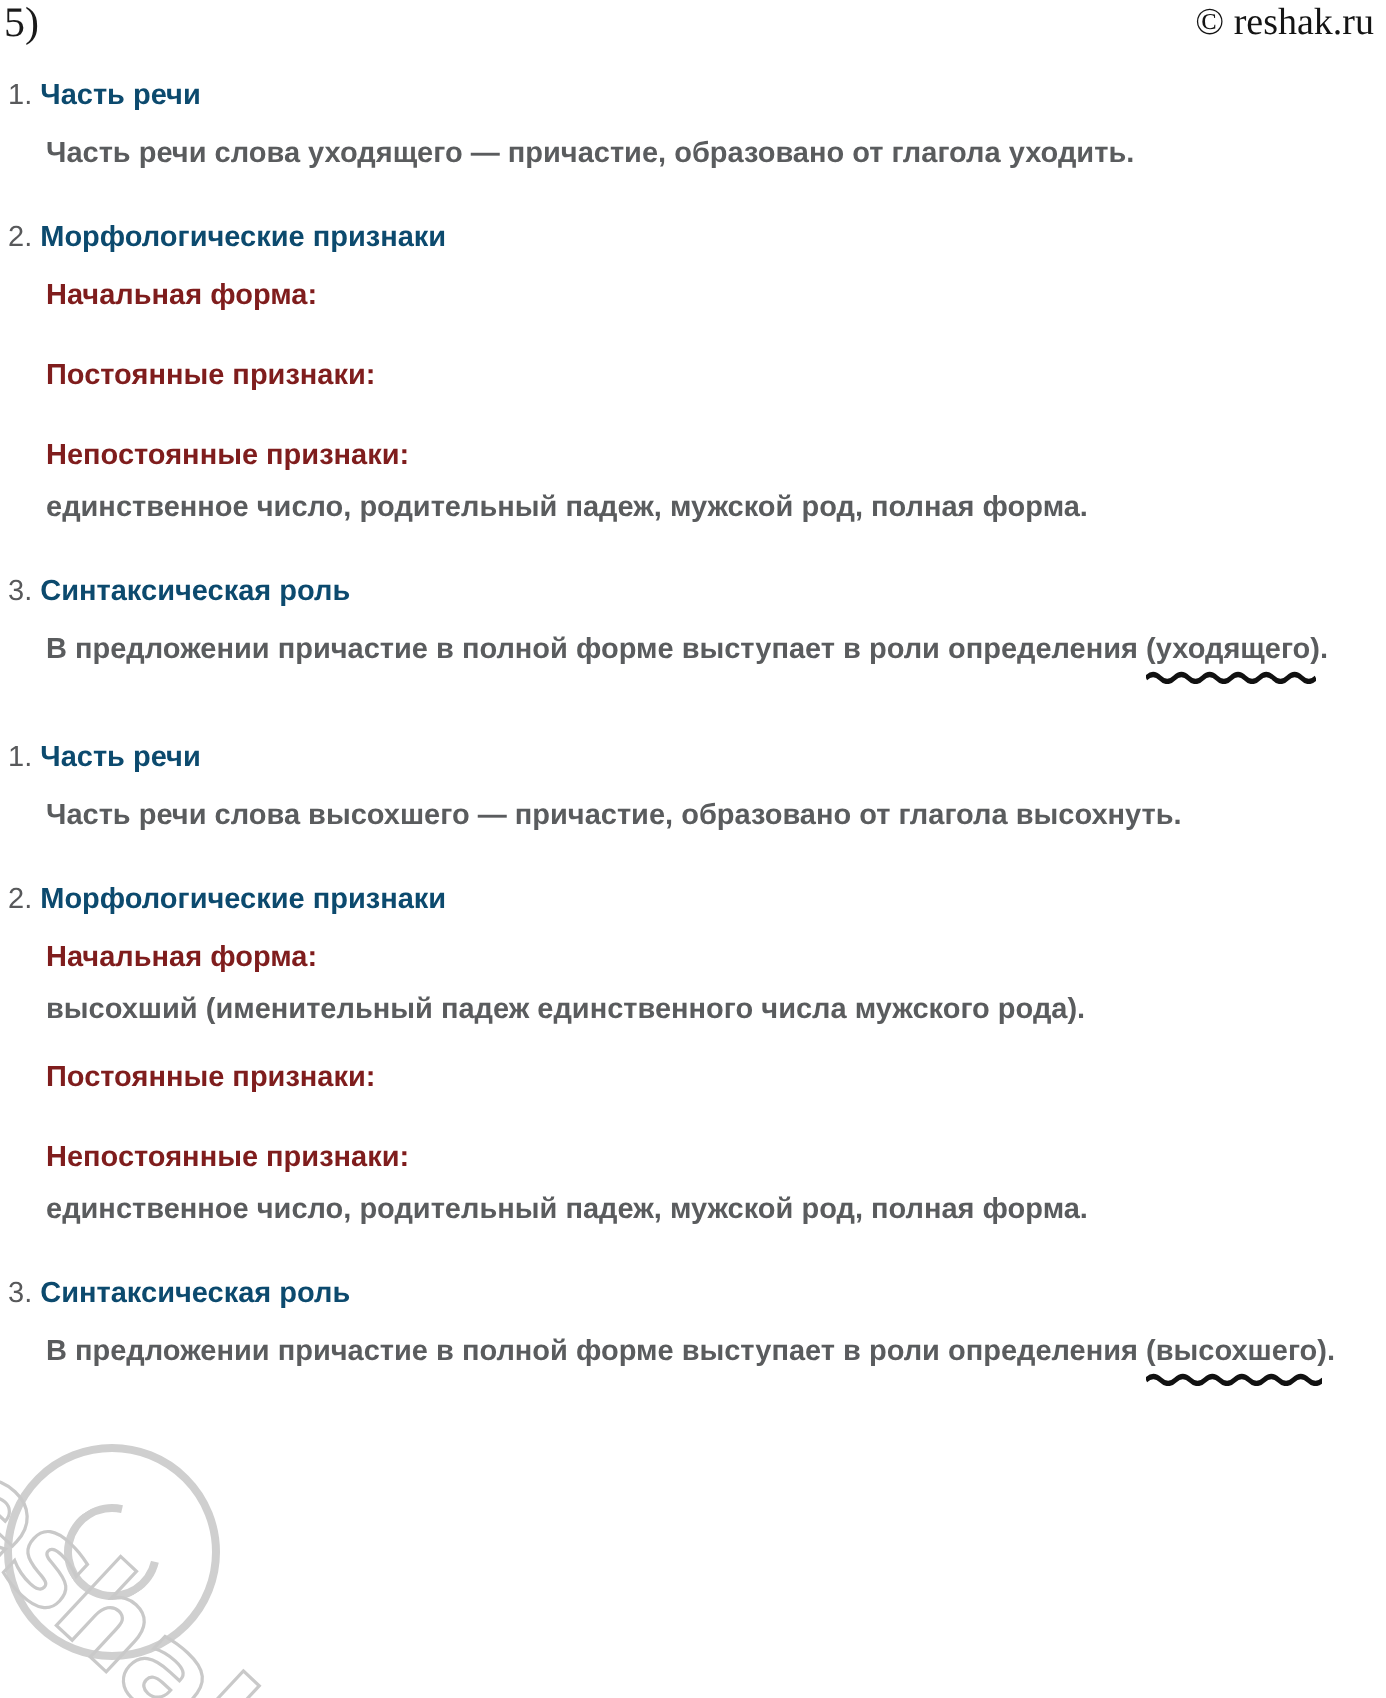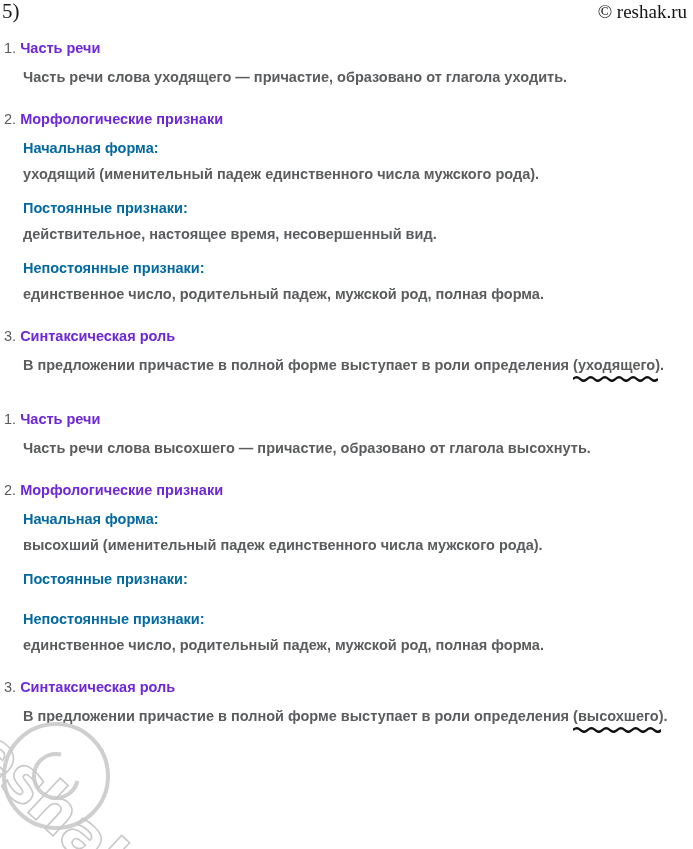--- a/index.html
+++ b/index.html
@@ -70,7 +70,7 @@
     white-space: nowrap;
   }
   .section-head .sh-label {
-    color: #6d28d9;
+    color: #0c4a6e;
     font-weight: 700;
   }
 

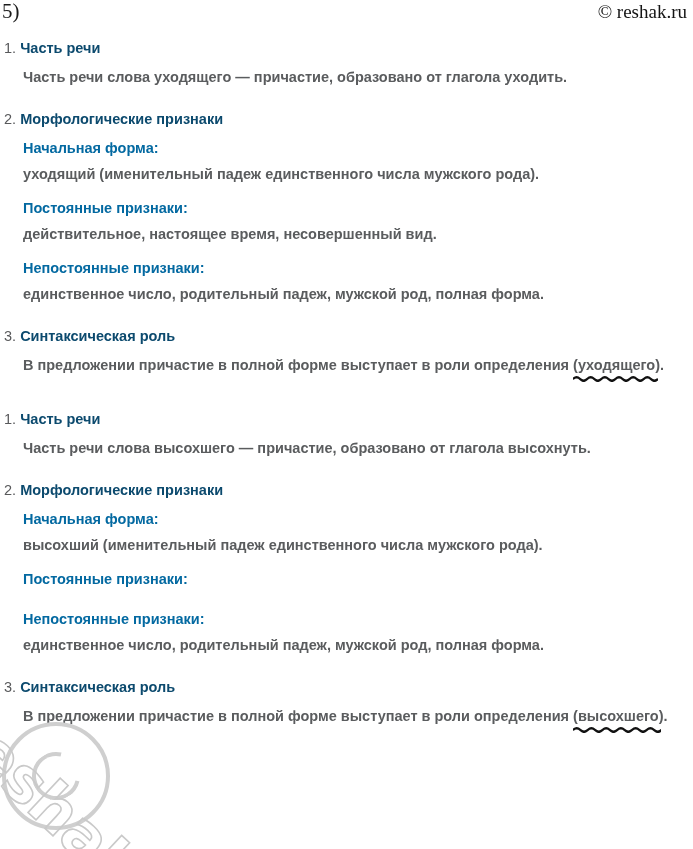--- a/index.html
+++ b/index.html
@@ -81,7 +81,7 @@
     font-size: 14.5px;
     line-height: 20px;
     font-weight: 700;
-    color: #0369a1;
+    color: #7f1d1d;
     white-space: nowrap;
   }
 

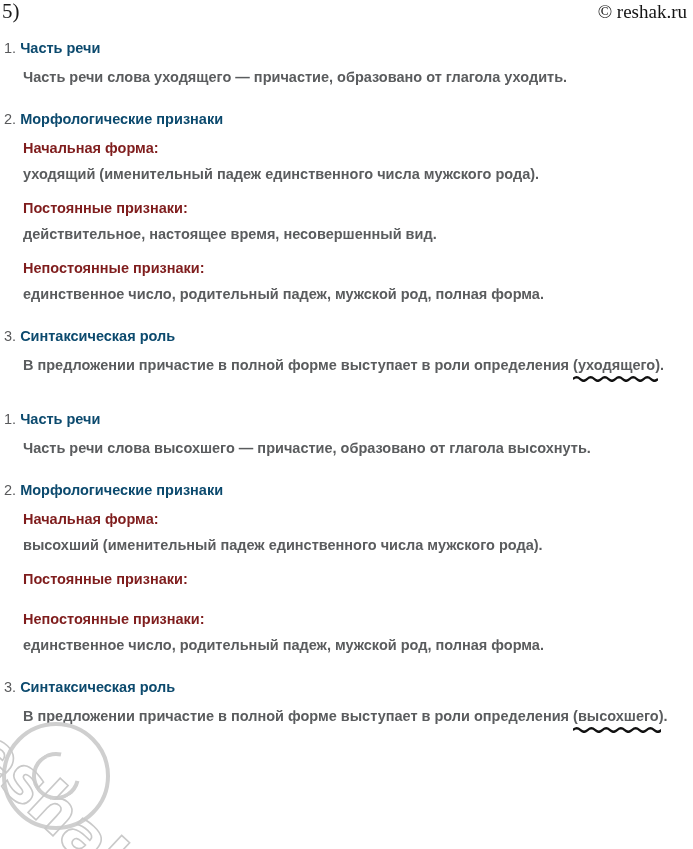--- a/index.html
+++ b/index.html
@@ -187,7 +187,6 @@
       <div class="gap-9"></div>
       <div class="red-head">Начальная форма:</div>
       <div class="gap-6"></div>
-      <div class="body-line">уходящий (именительный падеж единственного числа мужского рода).</div>
       <div class="gap-14"></div>
       <div class="red-head">Постоянные признаки:</div>
       <div class="gap-6"></div>

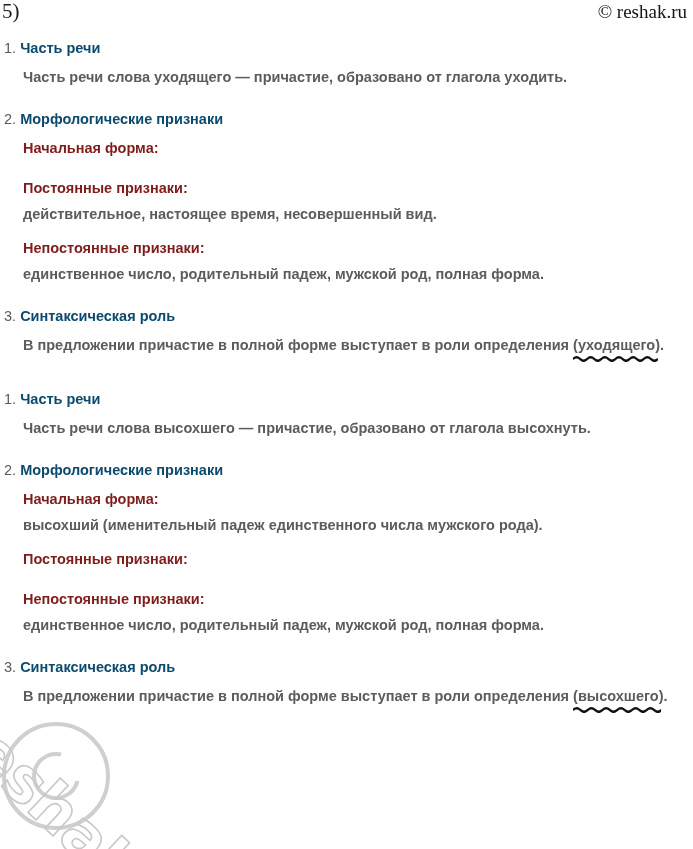--- a/index.html
+++ b/index.html
@@ -190,7 +190,6 @@
       <div class="gap-14"></div>
       <div class="red-head">Постоянные признаки:</div>
       <div class="gap-6"></div>
-      <div class="body-line">действительное, настоящее время, несовершенный вид.</div>
       <div class="gap-14"></div>
       <div class="red-head">Непостоянные признаки:</div>
       <div class="gap-6"></div>

